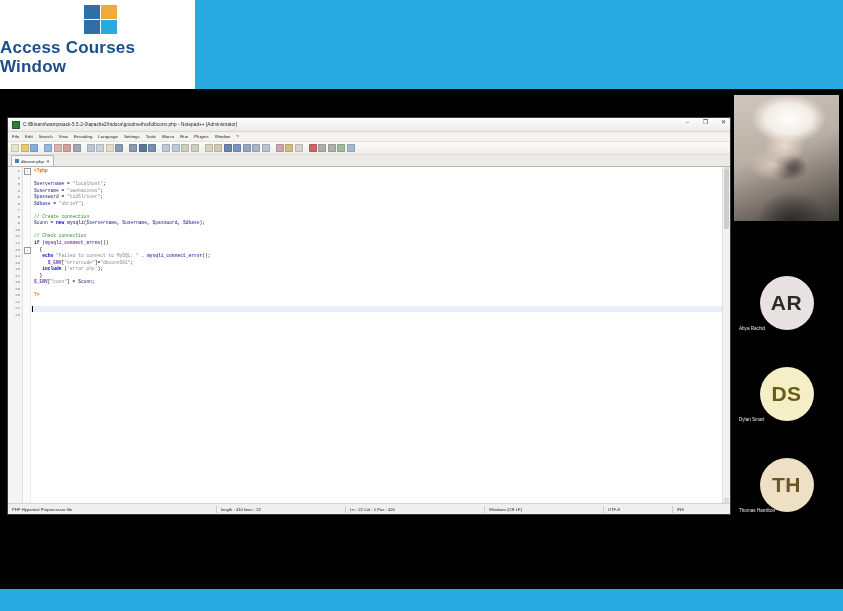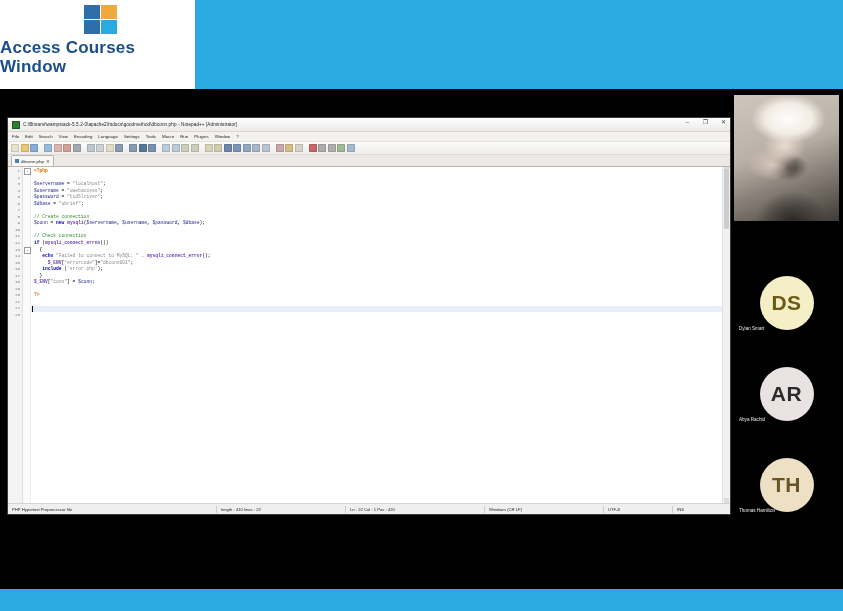--- a/index.html
+++ b/index.html
@@ -296,16 +296,16 @@
         <div class="wc-dark"></div>
       </div>
       <div class="tile">
+        <div class="avatar" style="background: rgb(232, 226, 226); color: rgb(43, 43, 43);">
+            <span>AR</span>
+          </div>
+        <div class="tile-name">Abya Rachid</div>
+      </div>
+      <div class="tile">
         <div class="avatar" style="background: rgb(245, 239, 200); color: rgb(107, 90, 18);">
             <span>DS</span>
           </div>
         <div class="tile-name">Dylan Smart</div>
-      </div>
-      <div class="tile">
-        <div class="avatar" style="background: rgb(232, 226, 226); color: rgb(43, 43, 43);">
-            <span>AR</span>
-          </div>
-        <div class="tile-name">Abya Rachid</div>
       </div>
       <div class="tile">
         <div class="avatar" style="background: rgb(238, 224, 196); color: rgb(107, 84, 38);">

